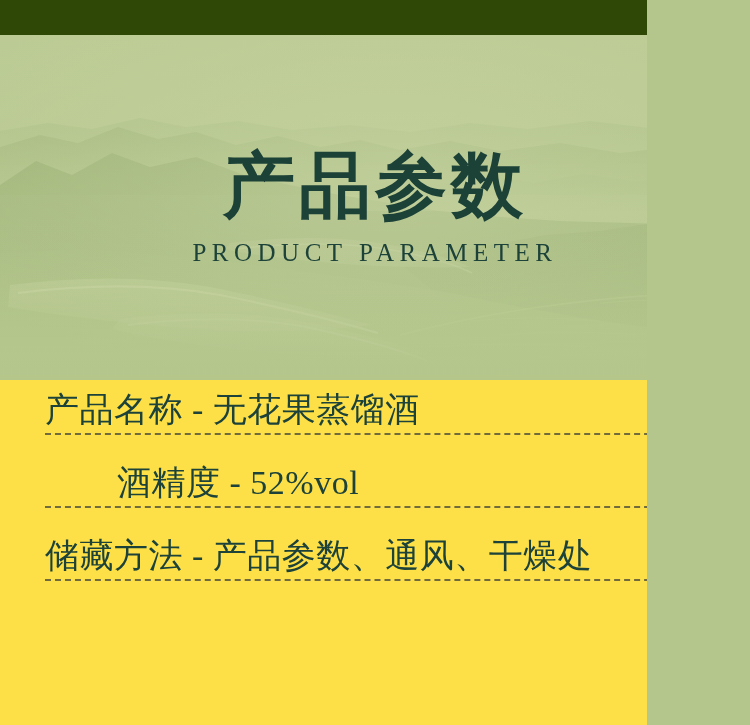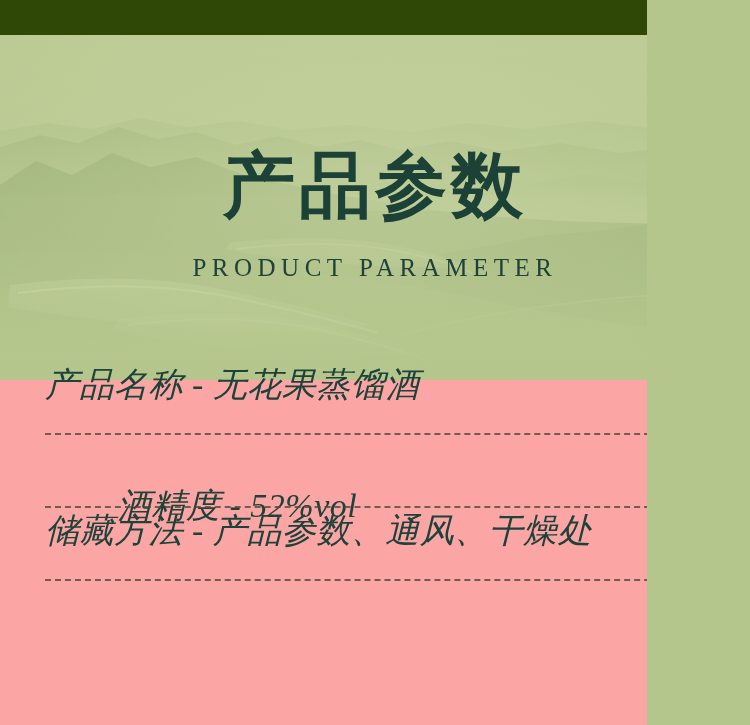--- a/index.html
+++ b/index.html
@@ -18,7 +18,7 @@
     position:relative;
     width:647px;
     height:725px;
-    background:#fca5a5;
+    background:#fde047;
     overflow:hidden;
   }
 

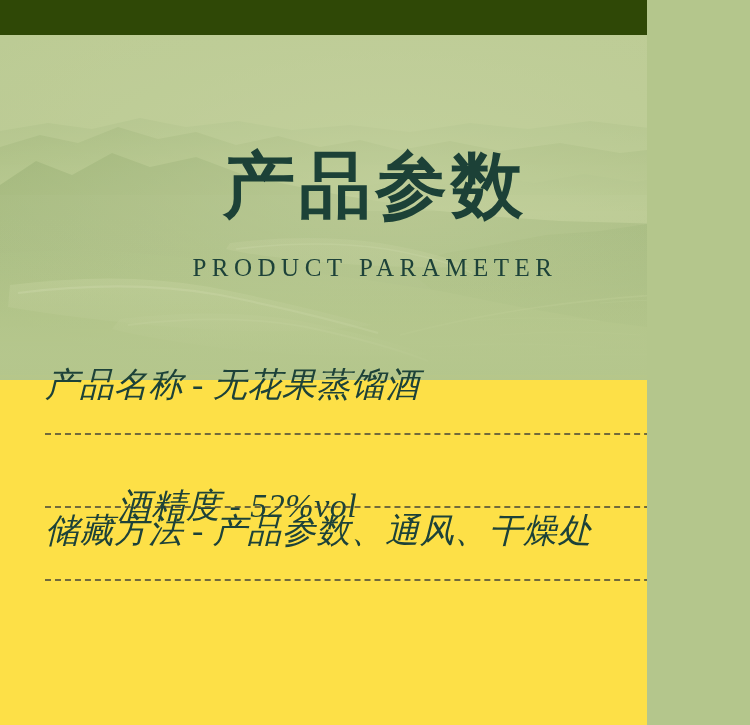--- a/index.html
+++ b/index.html
@@ -83,7 +83,7 @@
     letter-spacing:4px;
   }
   .sub-title {
-    margin-top:32px;
+    margin-top:17px;
     font-family:"Liberation Serif", "DejaVu Serif", serif;
     font-size:25px;
     font-weight:400;

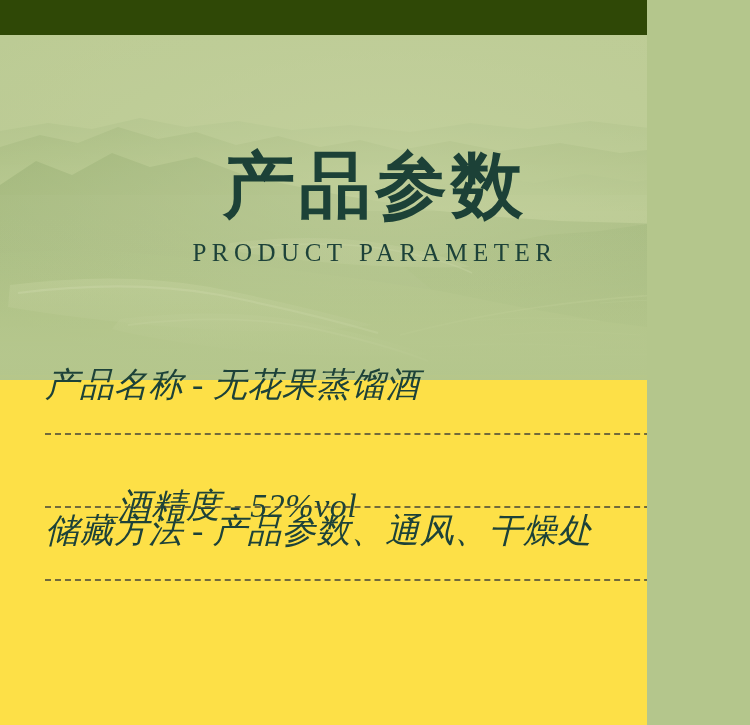--- a/index.html
+++ b/index.html
@@ -101,9 +101,8 @@
   .spec-row {
     height:71px;
     display:flex;
-    align-items:flex-start;
+    align-items:flex-end;
     white-space:nowrap;
-    font-style:italic;
   }
   .spec-text {
     font-family:"Liberation Serif", "DejaVu Serif", serif;

